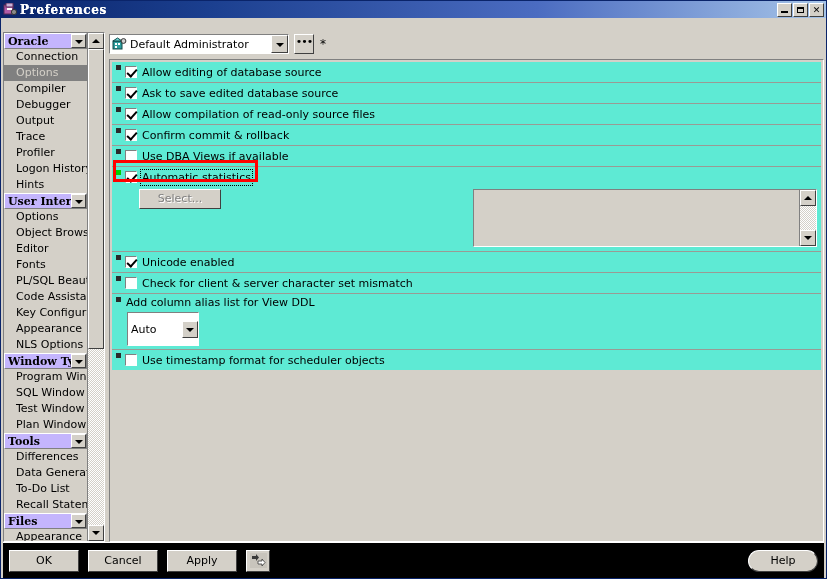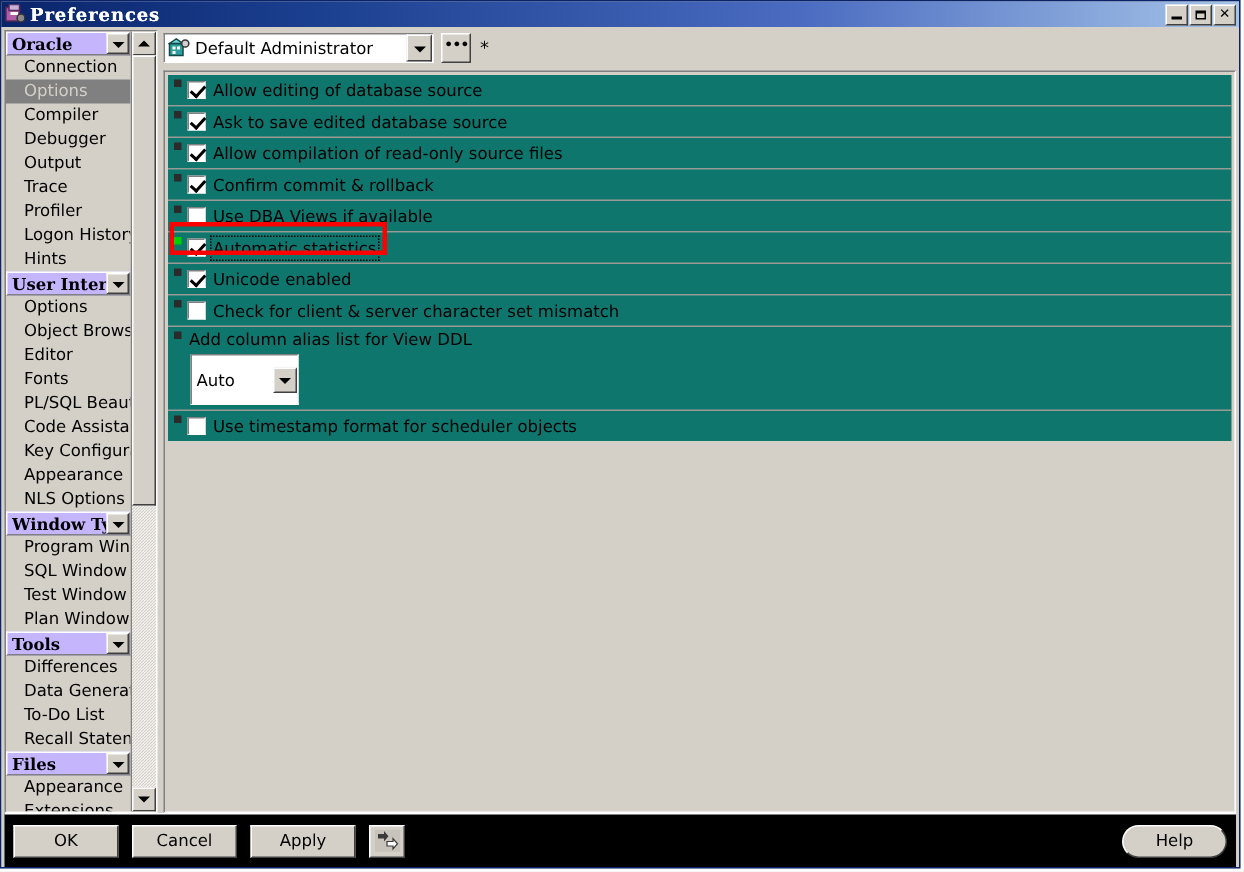--- a/index.html
+++ b/index.html
@@ -24,6 +24,7 @@
     box-sizing: border-box;
     display: flex;
     flex-direction: column;
+    gap: 12px;
   }
 
   

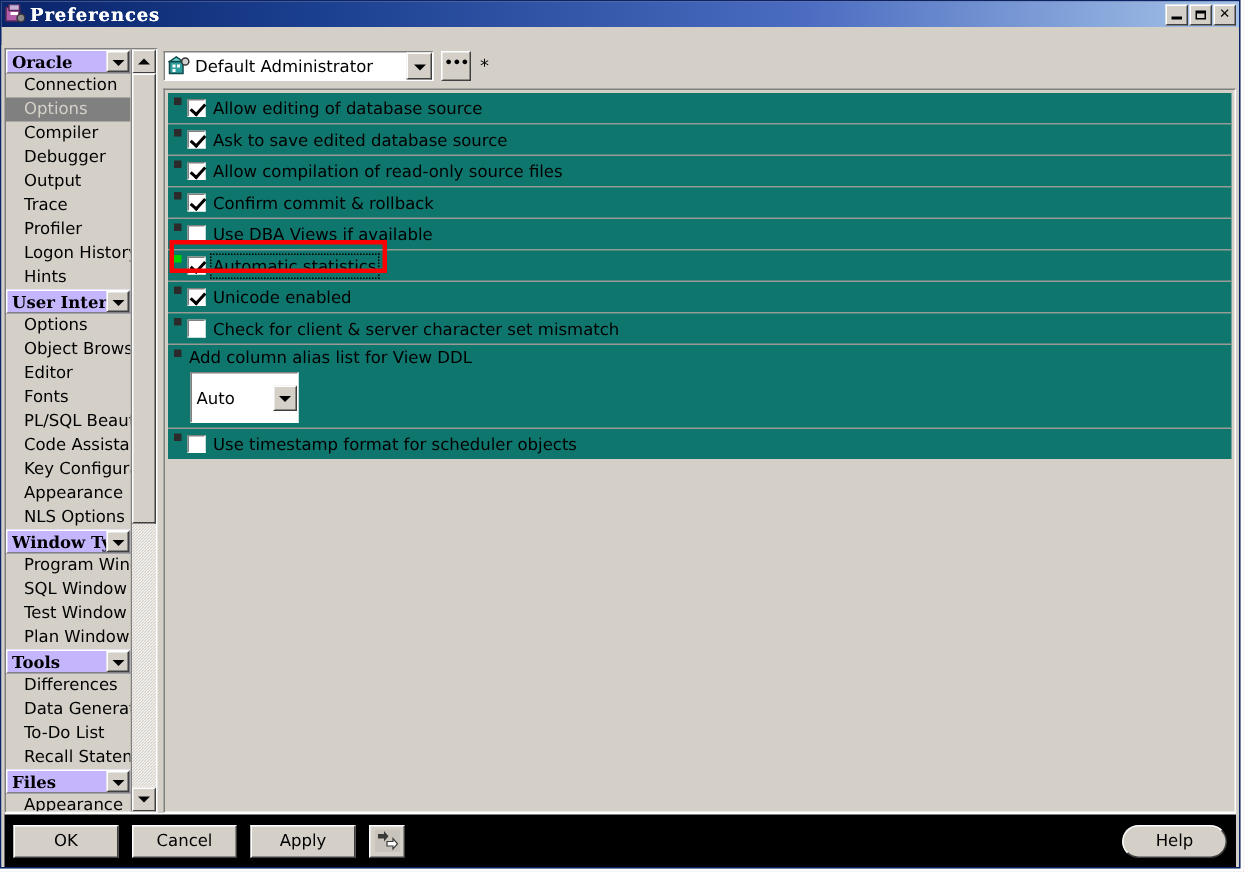--- a/index.html
+++ b/index.html
@@ -303,7 +303,7 @@
     border-bottom: 1px solid #9a9a94;
     box-sizing: border-box;
     position: relative;
-    background: #0f766e;
+    background: #5eead4;
   }
   .optrow.noborder { border-bottom: none; }
   .rowmark {

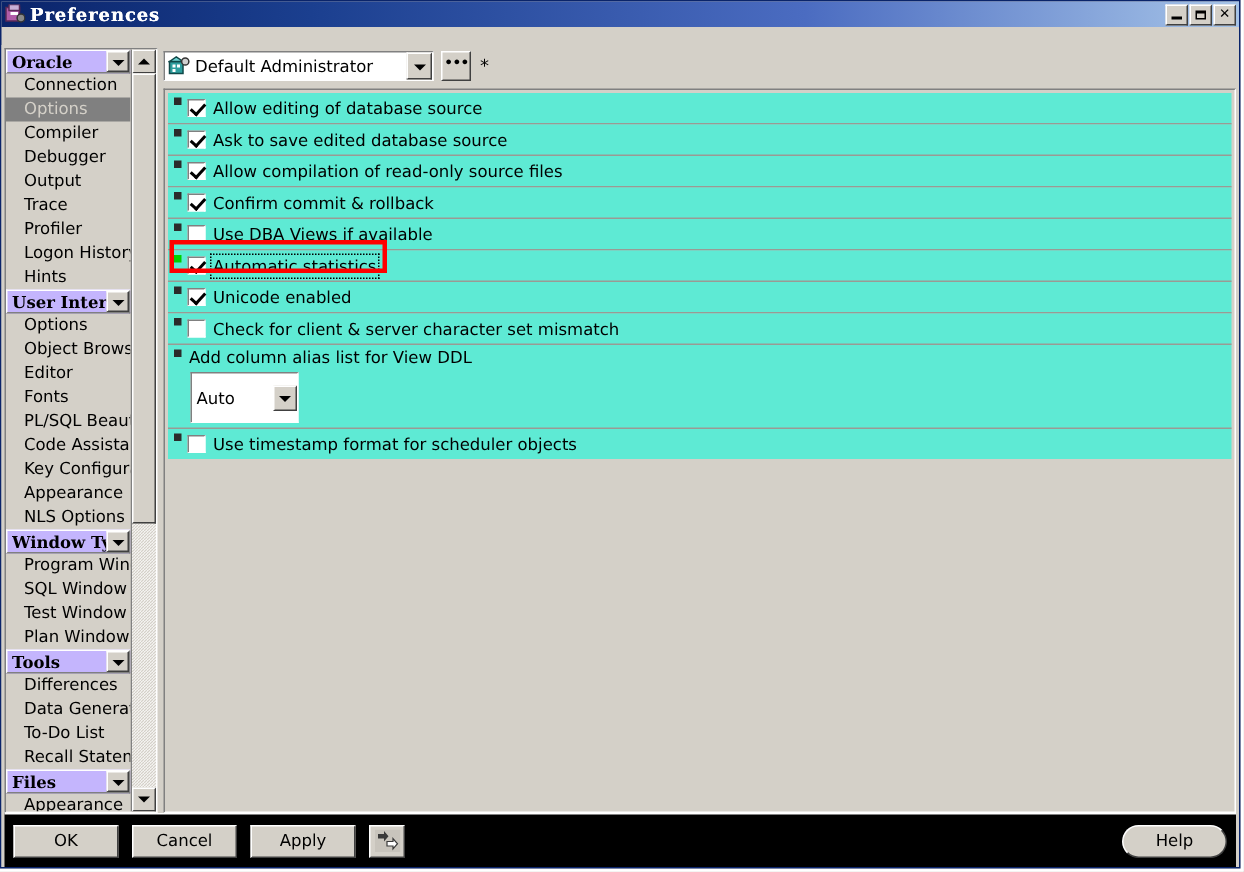--- a/index.html
+++ b/index.html
@@ -660,6 +660,23 @@
                 <span class="cbox checked"></span>
                 <span class="cblabel focused">Automatic statistics</span>
               </div>
+              <div class="substrip">
+                <div class="subleft">
+                  <div class="btn-disabled">Select...</div>
+                </div>
+                <div class="subright">
+                  <div class="subright-content"></div>
+                  <div class="subright-scroll">
+                    <div class="sb-btn">
+                        <i class="ar-up"></i>
+                      </div>
+                    <div class="sb-track"></div>
+                    <div class="sb-btn">
+                        <i class="ar-dn"></i>
+                      </div>
+                  </div>
+                </div>
+              </div>
             </div>
           </div>
 

